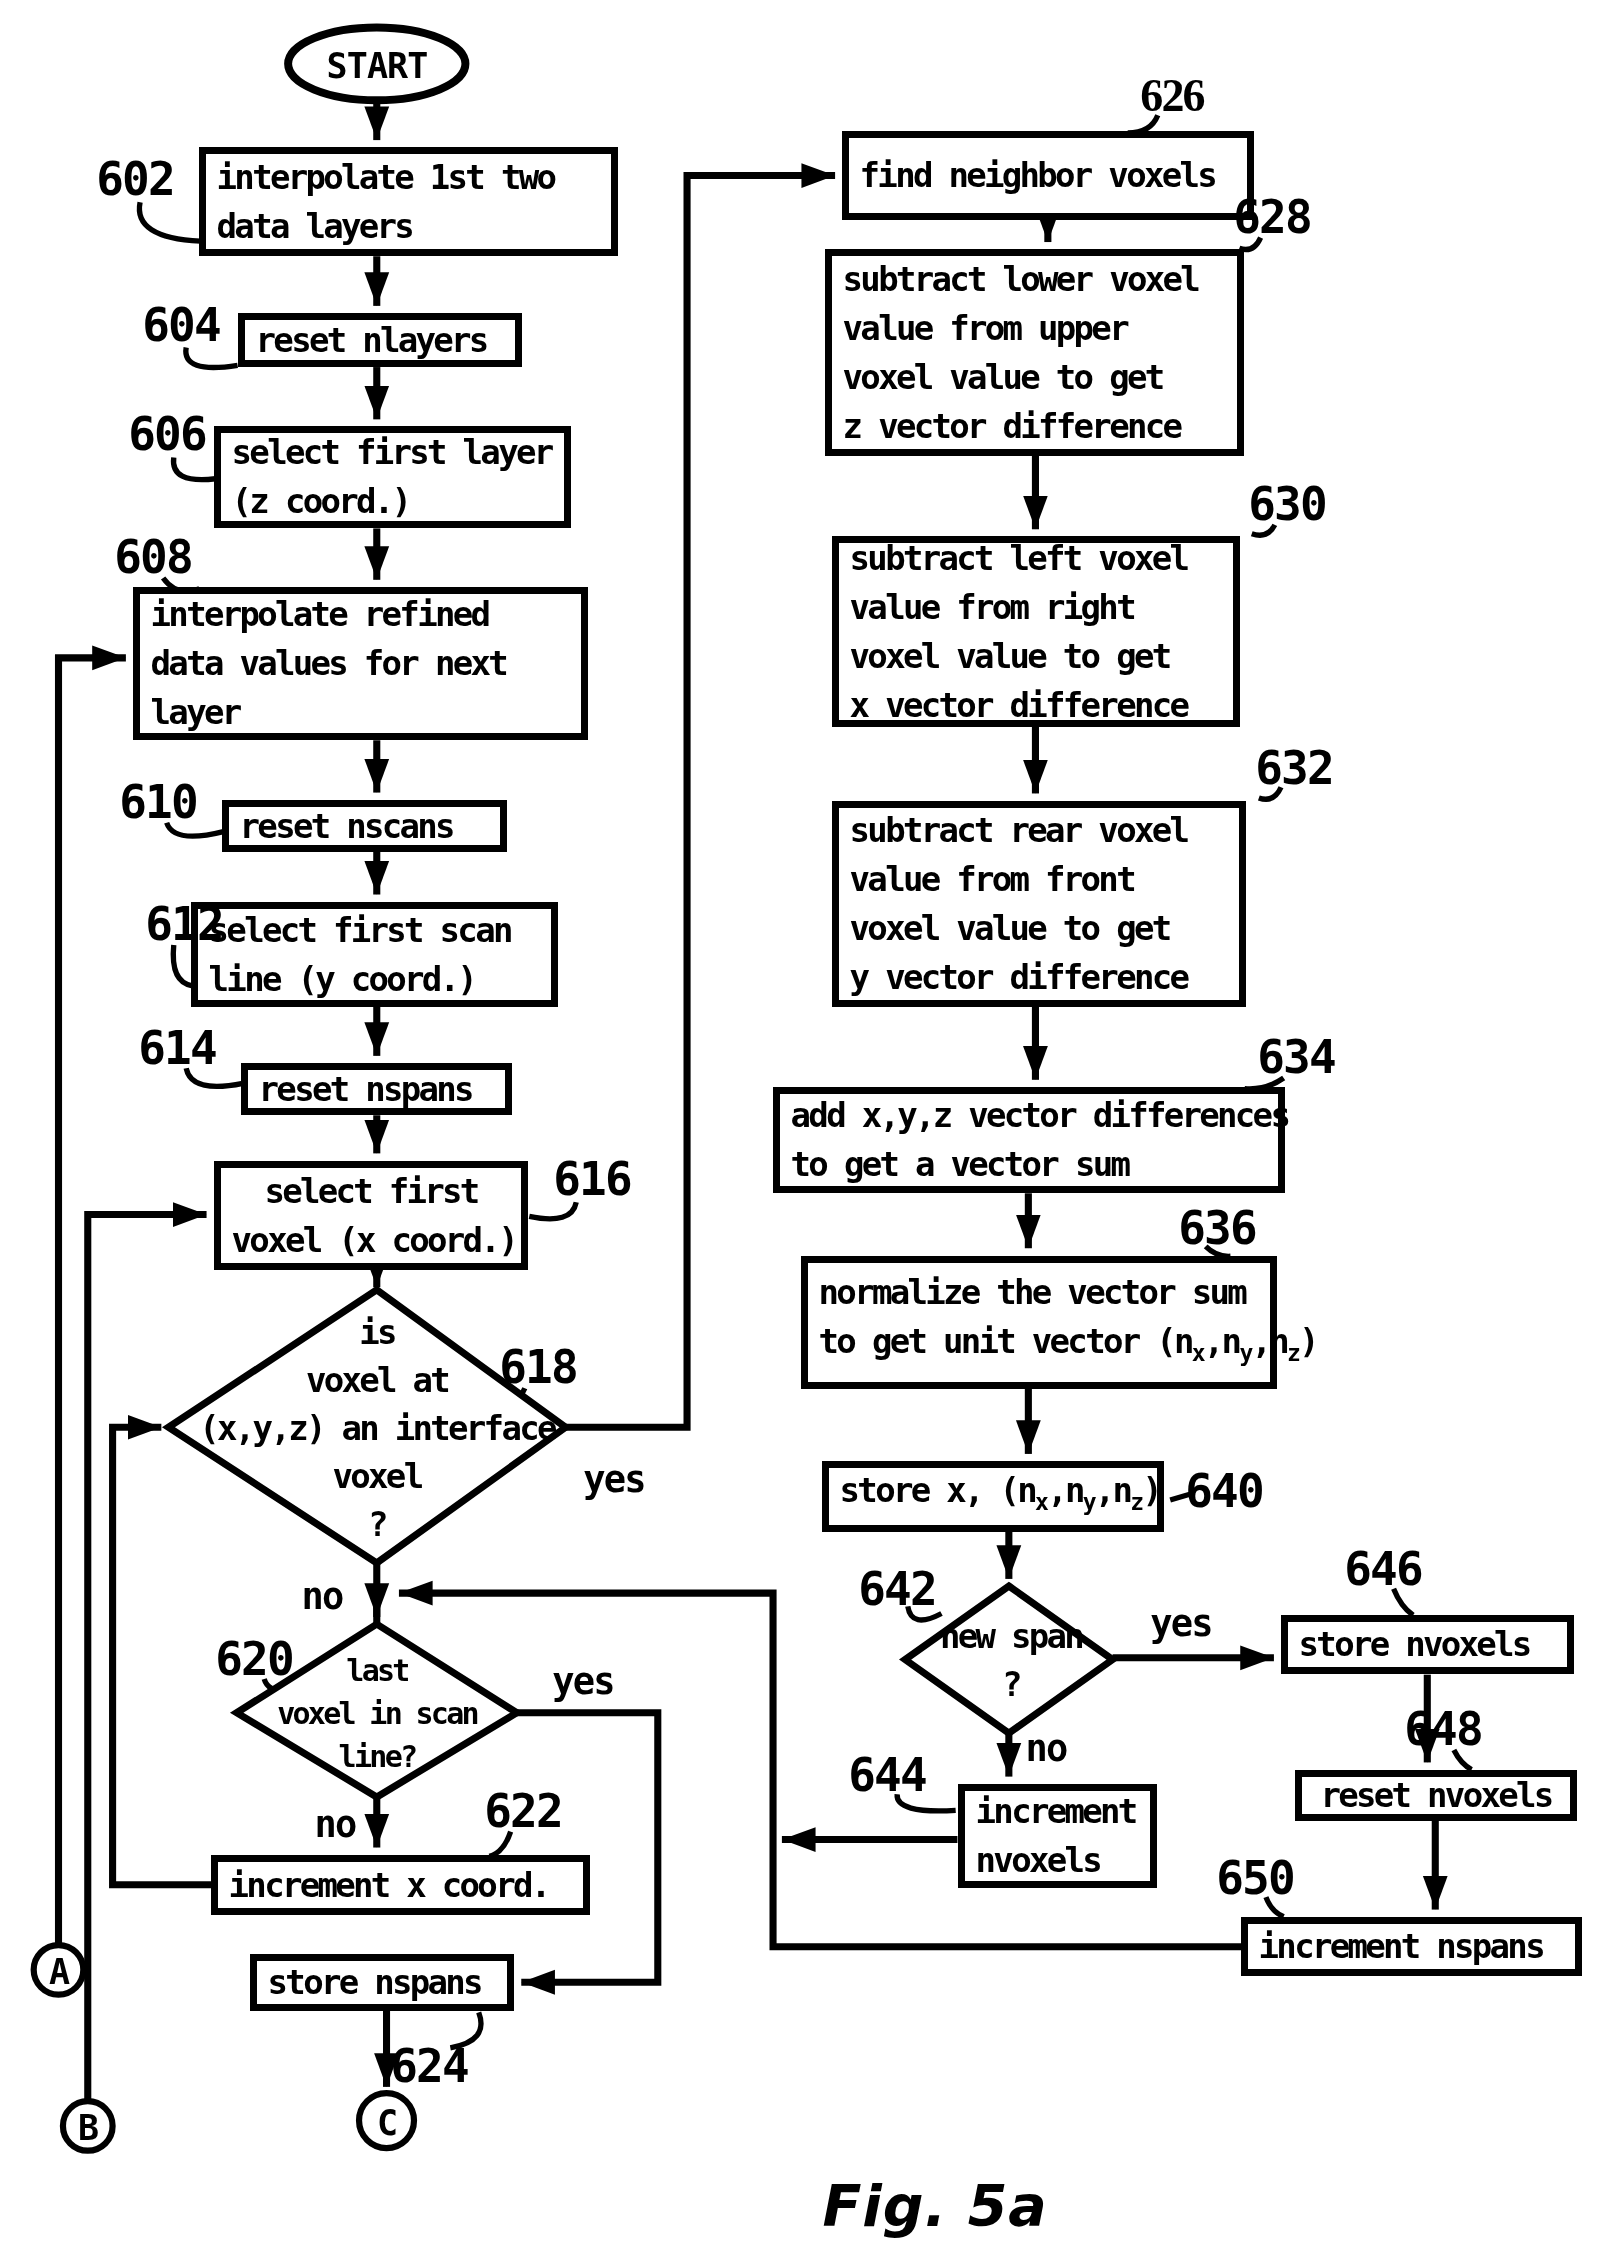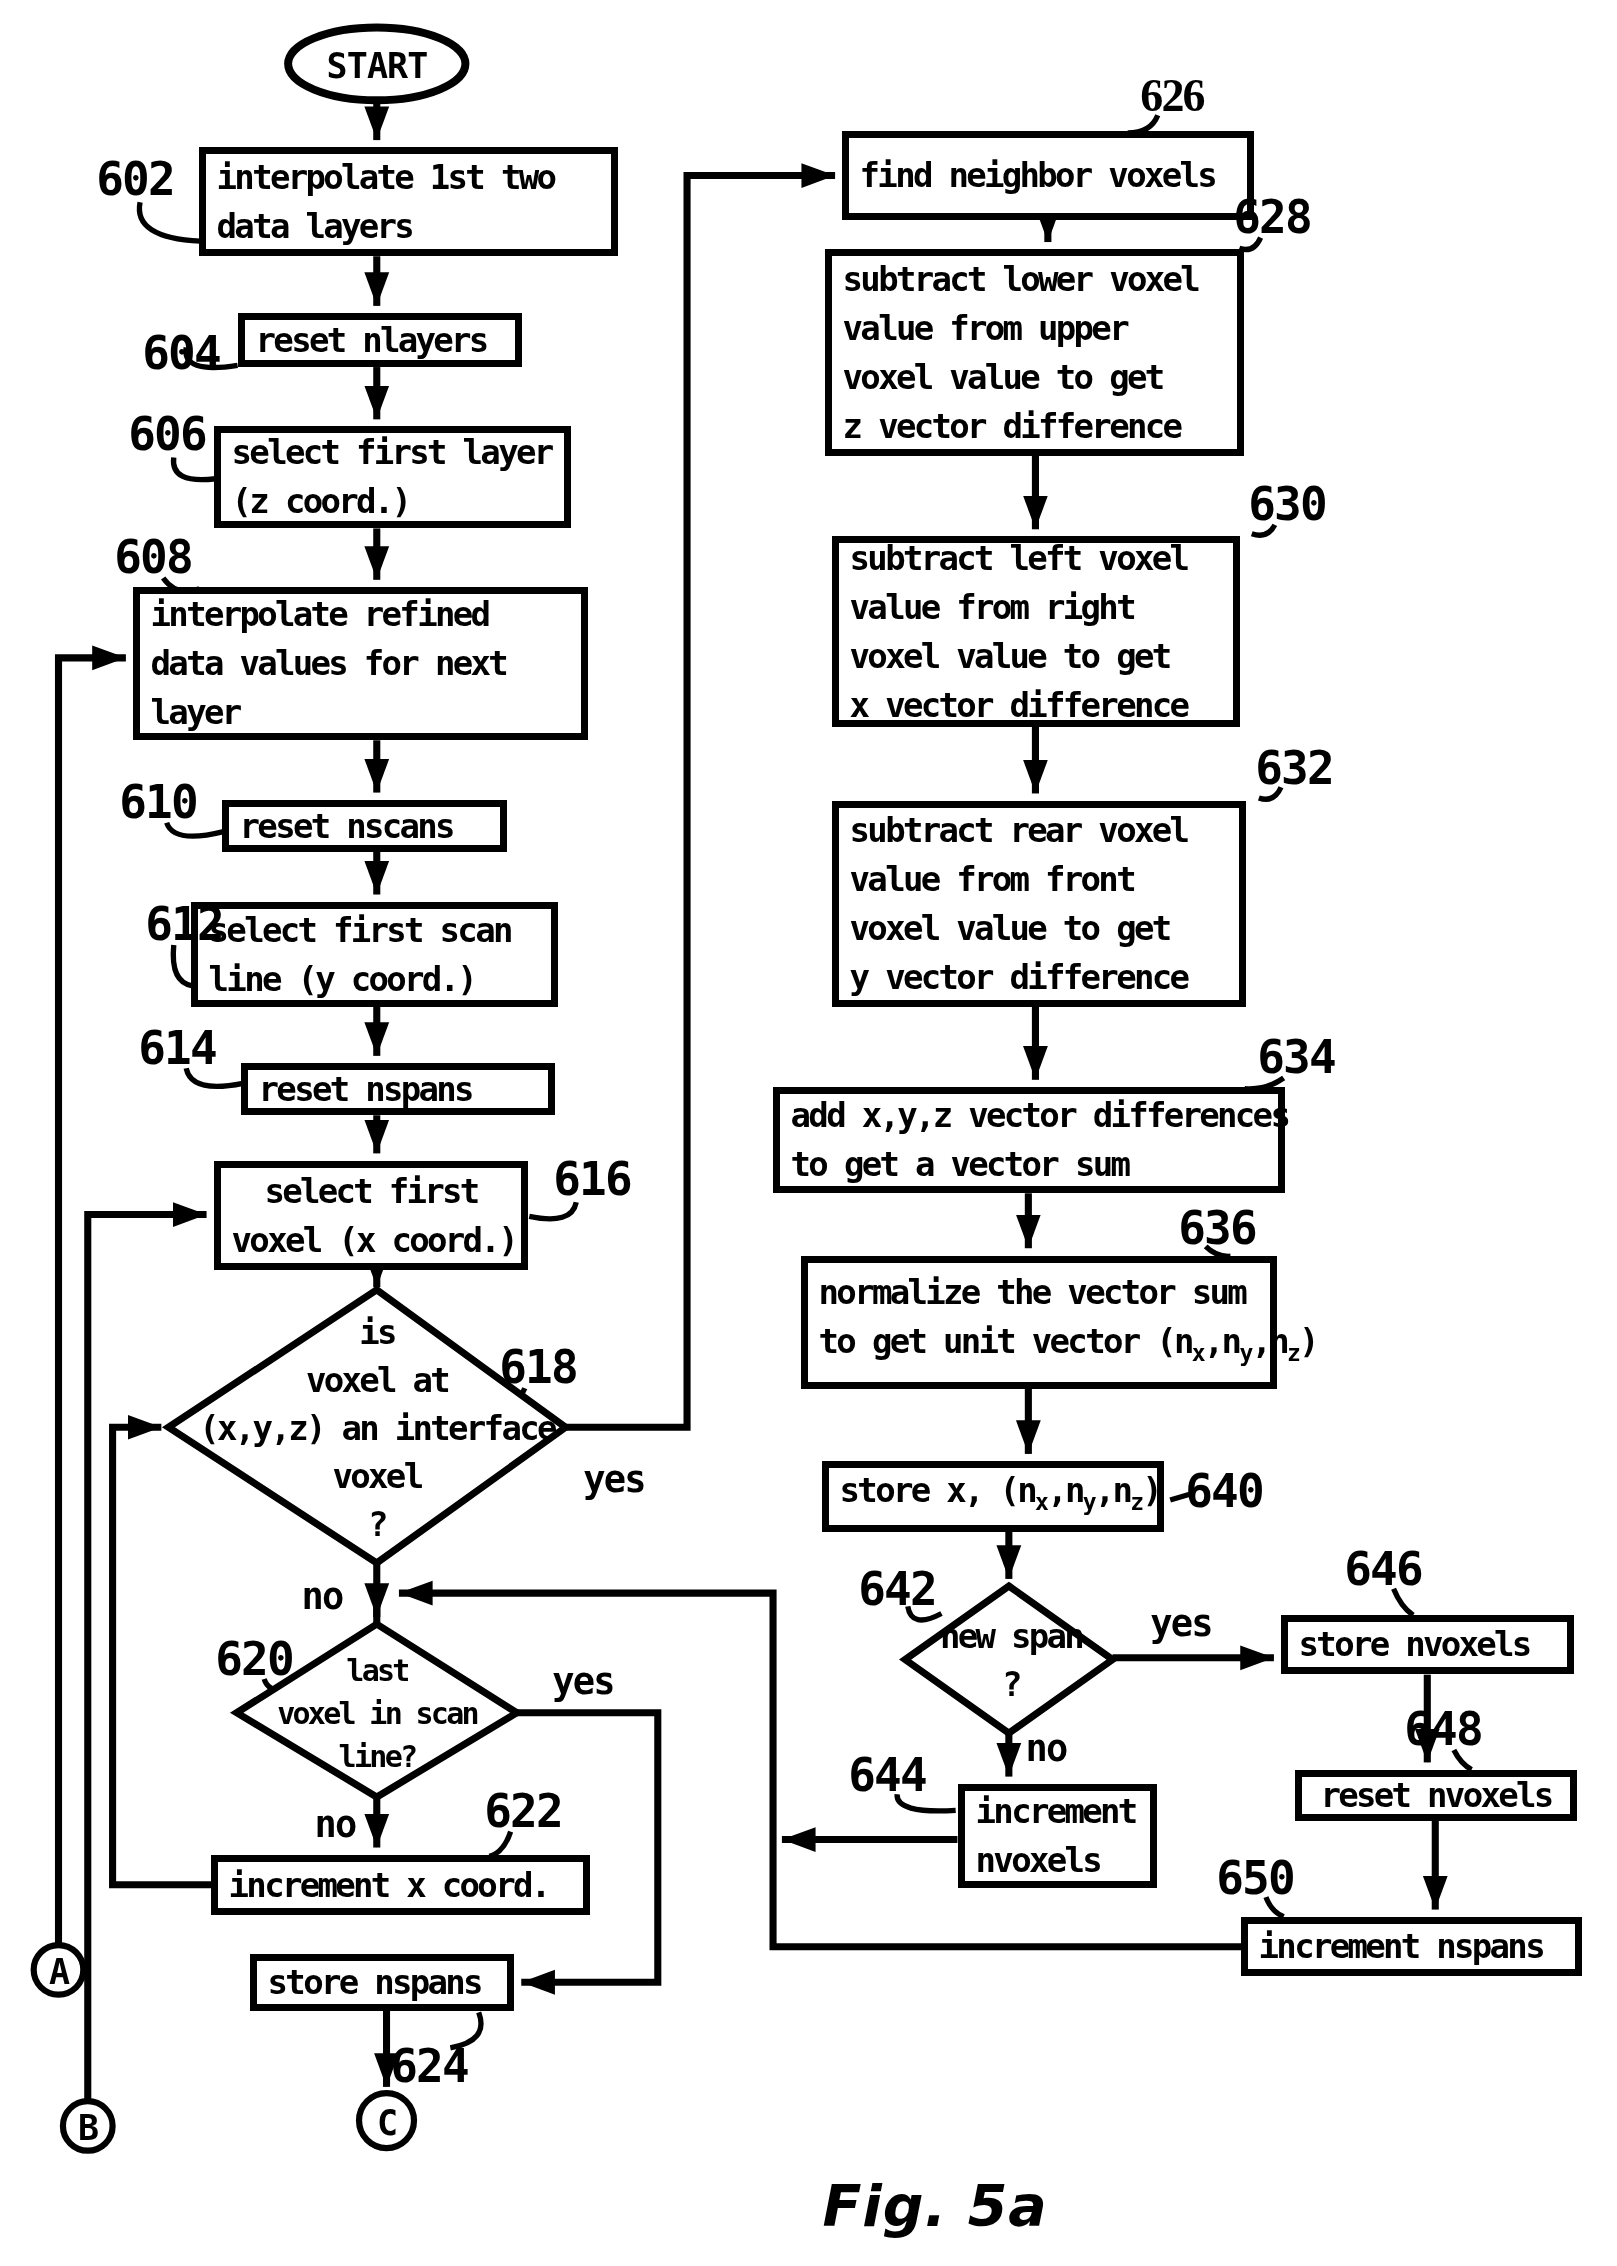--- a/index.html
+++ b/index.html
@@ -216,7 +216,7 @@
   </div>
 
   <div class="ref" style="left:135px;top:179px;">602</div>
-  <div class="ref" style="left:181px;top:325px;margin-top:28px;">604</div>
+  <div class="ref" style="left:181px;top:325px;">604</div>
   <div class="ref" style="left:167px;top:434px;">606</div>
   <div class="ref" style="left:153px;top:557px;">608</div>
   <div class="ref" style="left:158px;top:802px;">610</div>

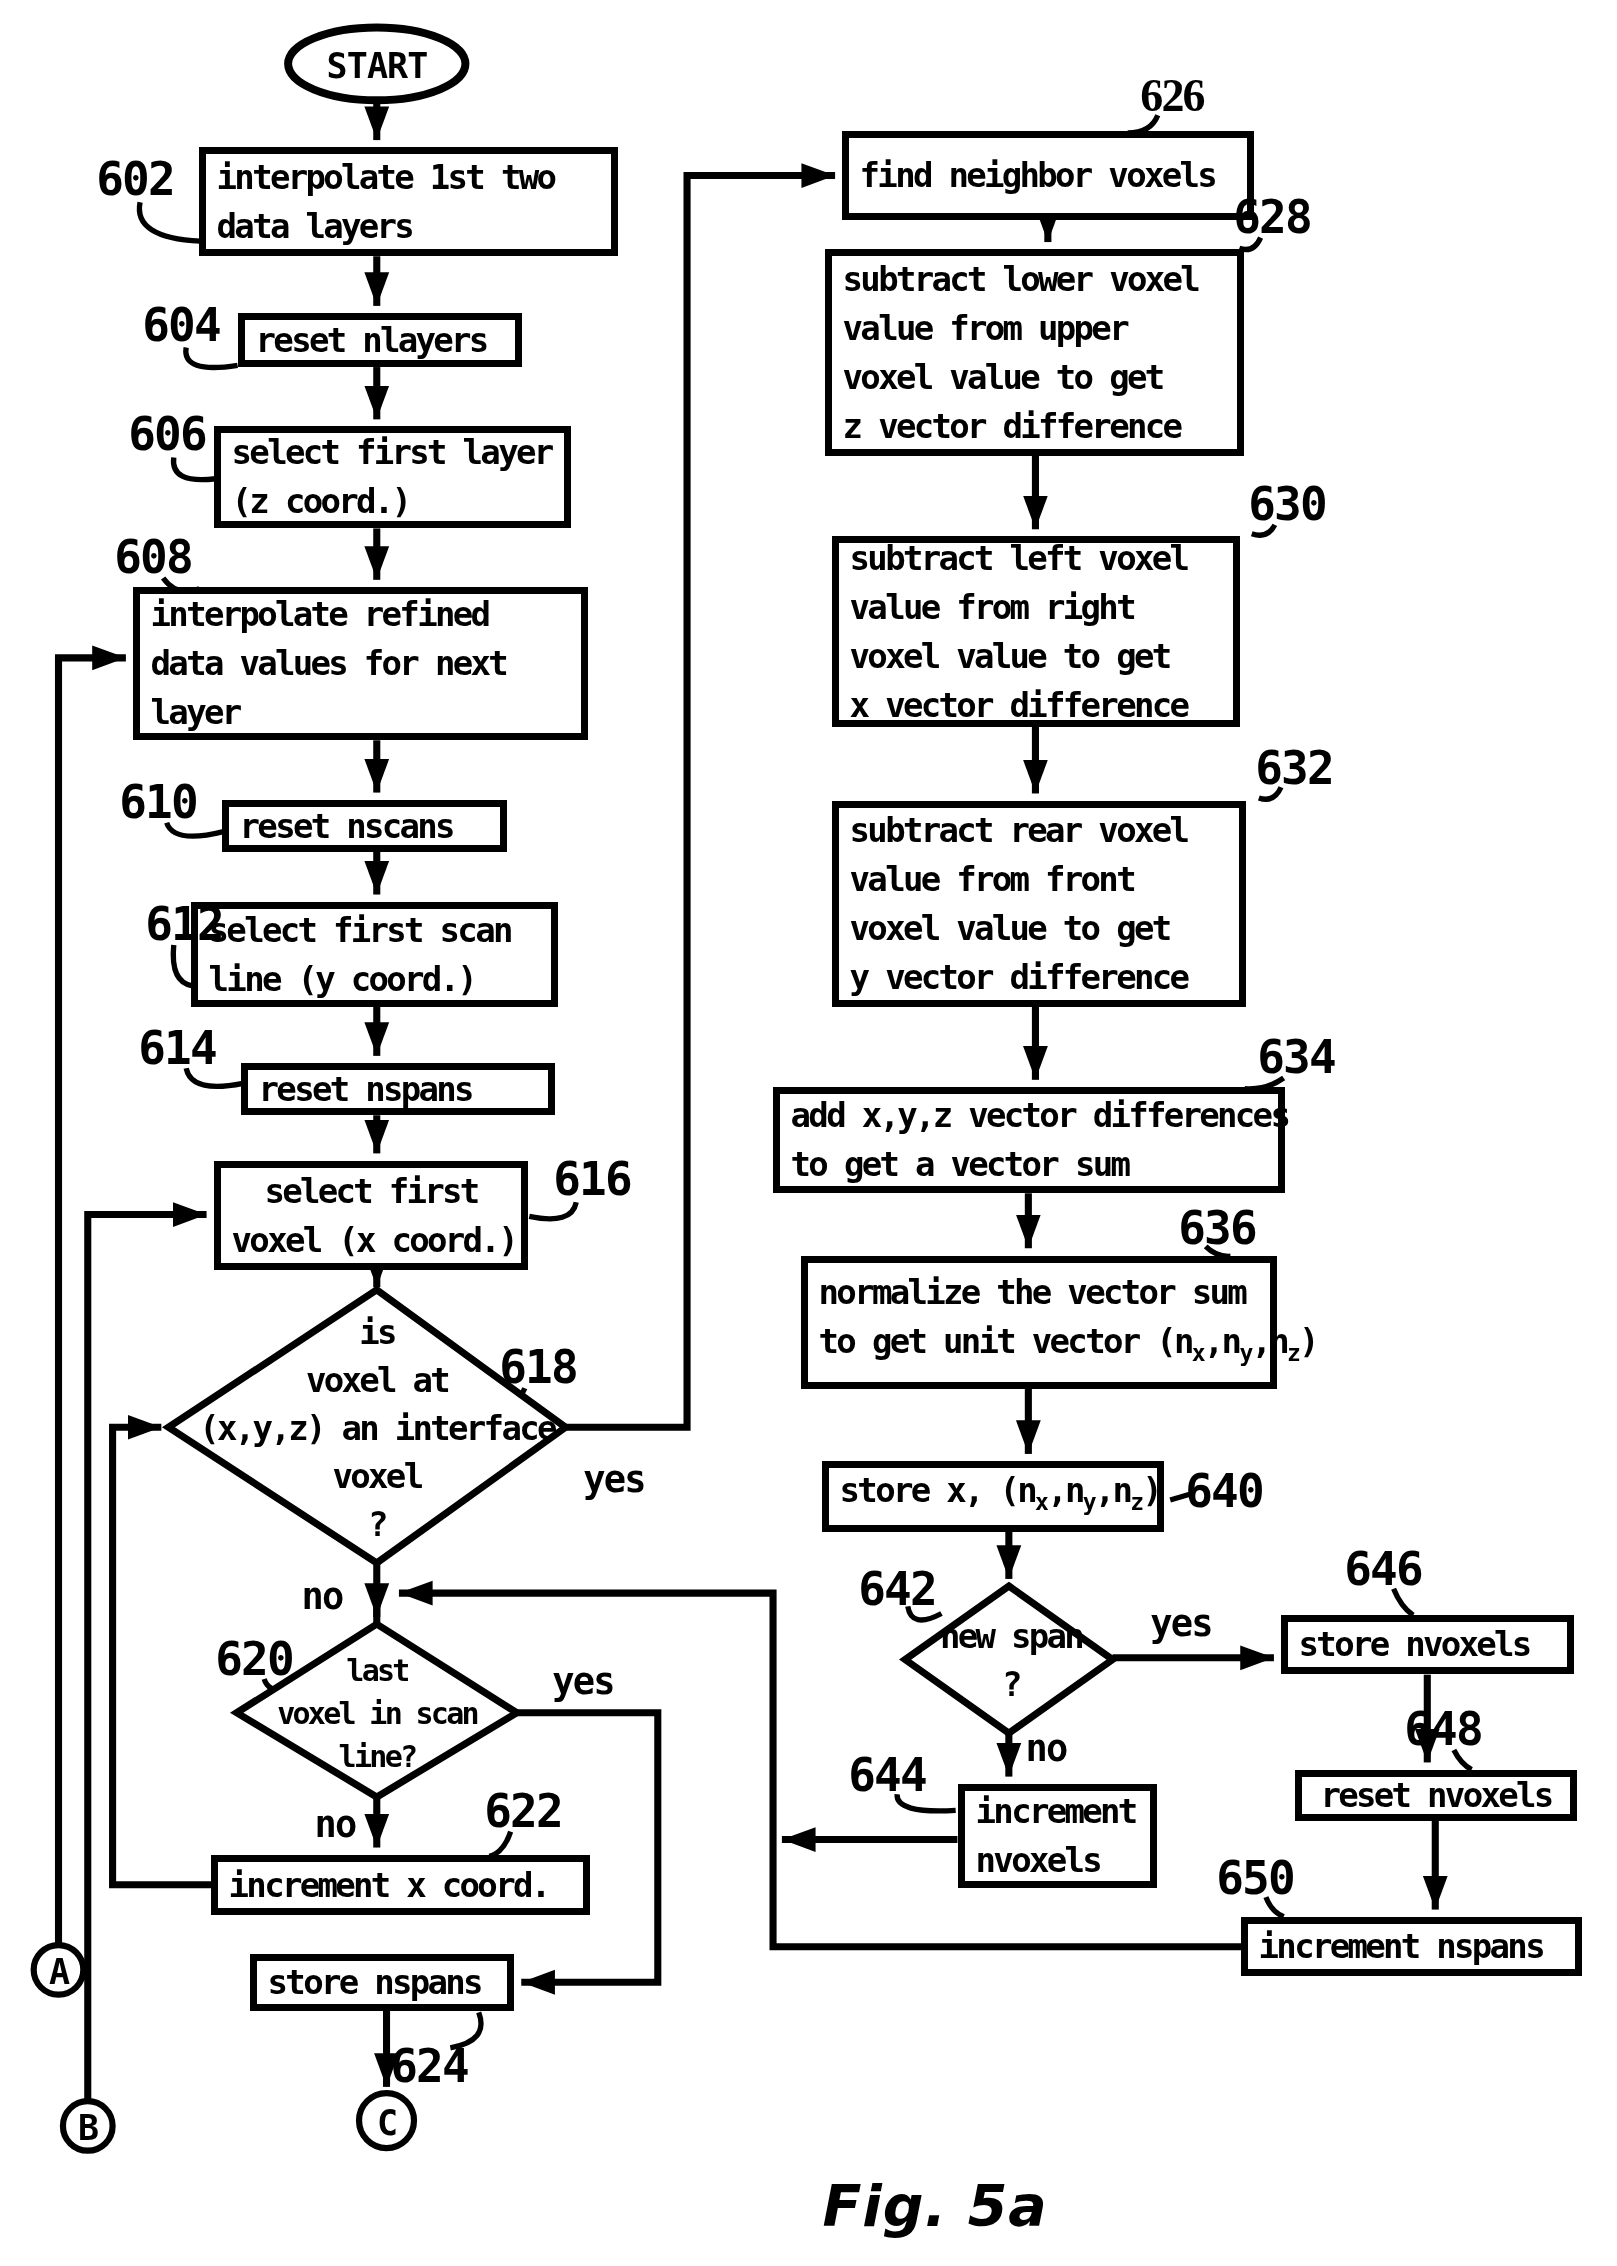--- a/index.html
+++ b/index.html
@@ -138,7 +138,7 @@
     <span>select first scan</span>
       <span>line (y coord.)</span>
   </div>
-  <div class="box" style="left:241px;top:1063px;width:314px;height:52px;">
+  <div class="box" style="left:241px;top:1063px;width:271px;height:52px;">
     <span>reset nspans</span>
   </div>
   <div class="box" style="left:214px;top:1161px;width:314px;height:109px;text-align:center;">

